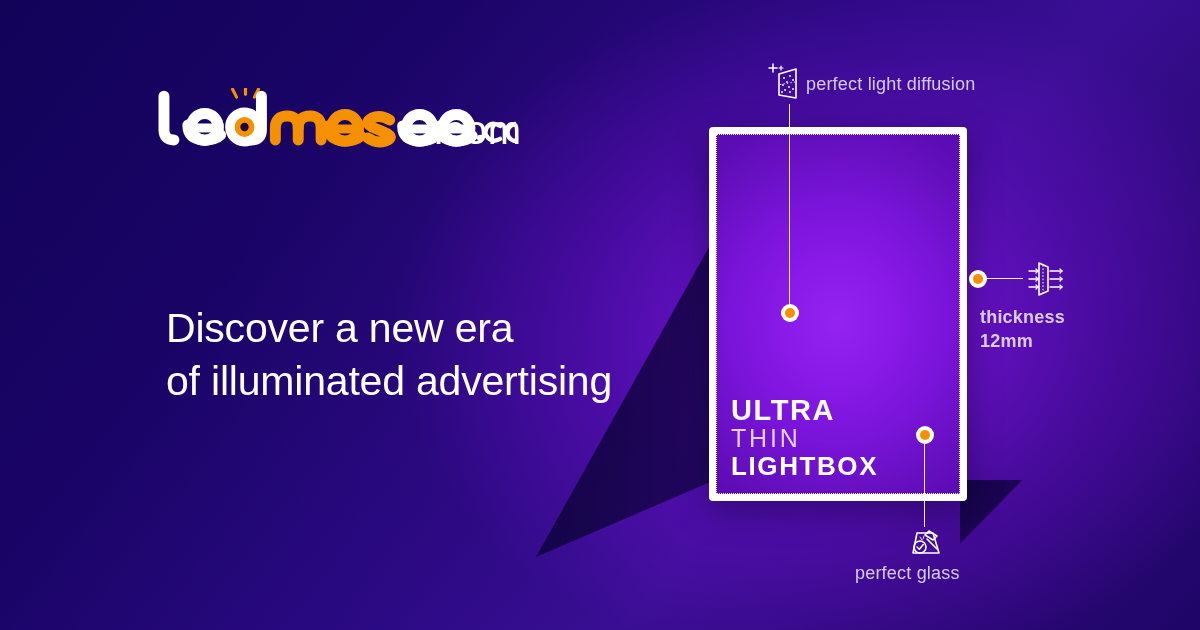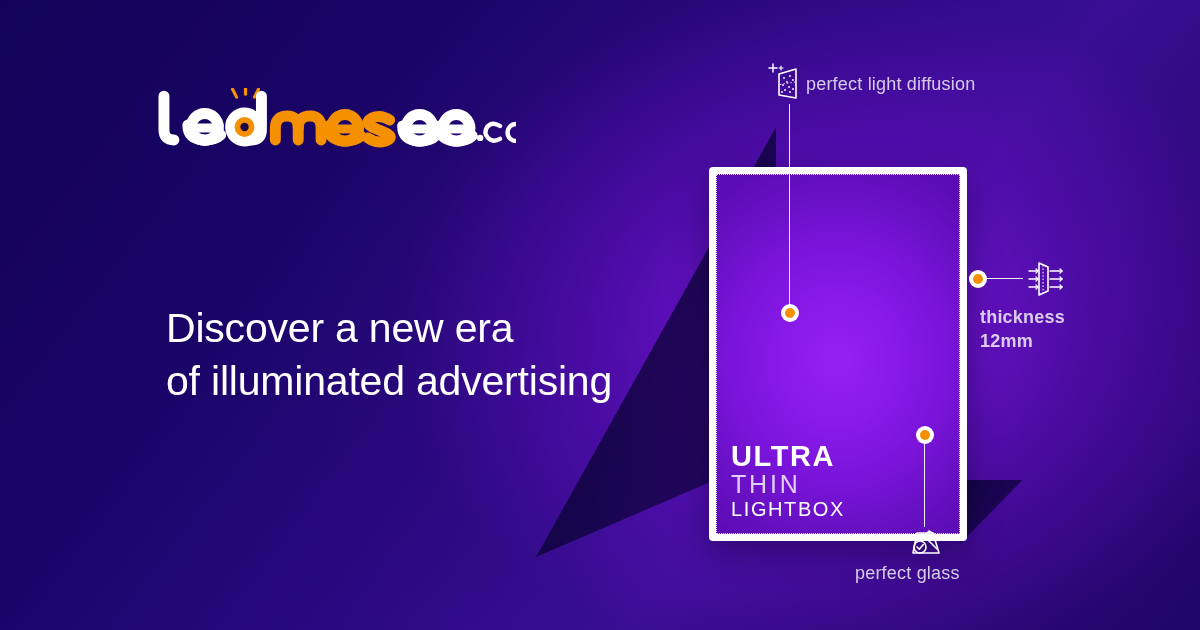--- a/index.html
+++ b/index.html
@@ -226,6 +226,7 @@
     </svg>
   </div>
 
+  <div style="position:absolute;left:433px;top:108px;color:#ffffff;font-size:40px;font-weight:300;letter-spacing:0.5px;">.com</div>
 
   <div class="headline">Discover a new era
 of illuminated advertising</div>

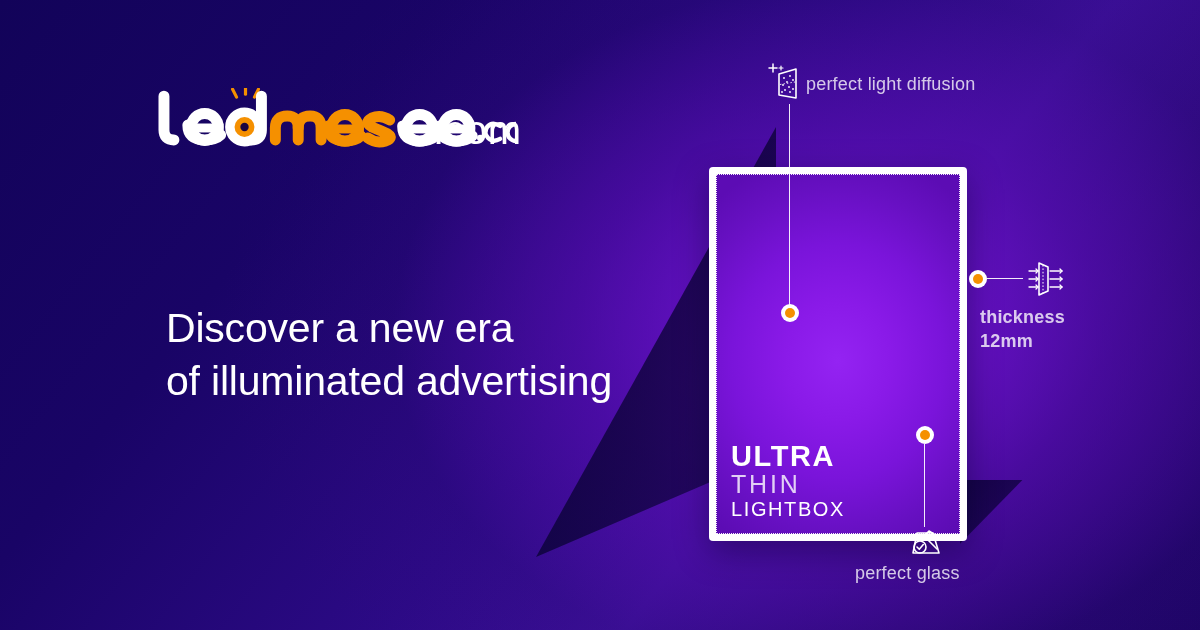--- a/index.html
+++ b/index.html
@@ -69,7 +69,6 @@
     border-radius:4px;
     padding:7px;
     box-shadow:0 10px 34px rgba(5,0,35,0.42);
-    margin-top:40px;
   }
   .lightbox-face {
     position:relative;

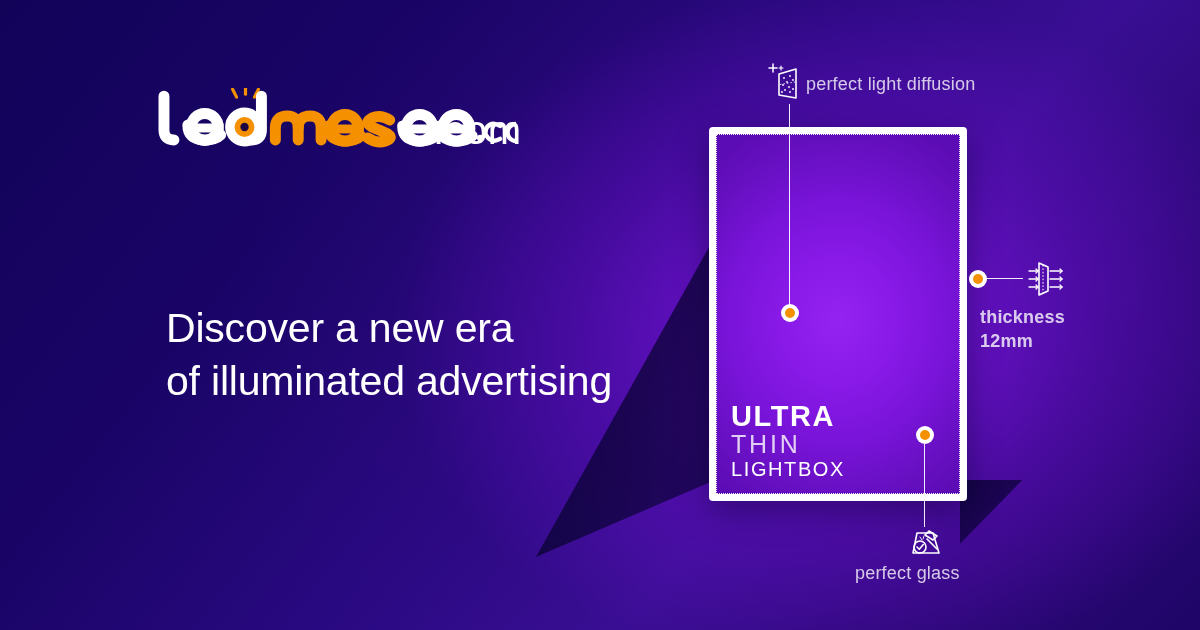--- a/index.html
+++ b/index.html
@@ -101,8 +101,8 @@
   .cap-lightbox {
     display:block;
     color:#ffffff;
-    font-size:20px;
-    font-weight:400;
+    font-size:26px;
+    font-weight:700;
     letter-spacing:1.6px;
     margin-top:2px;
   }

